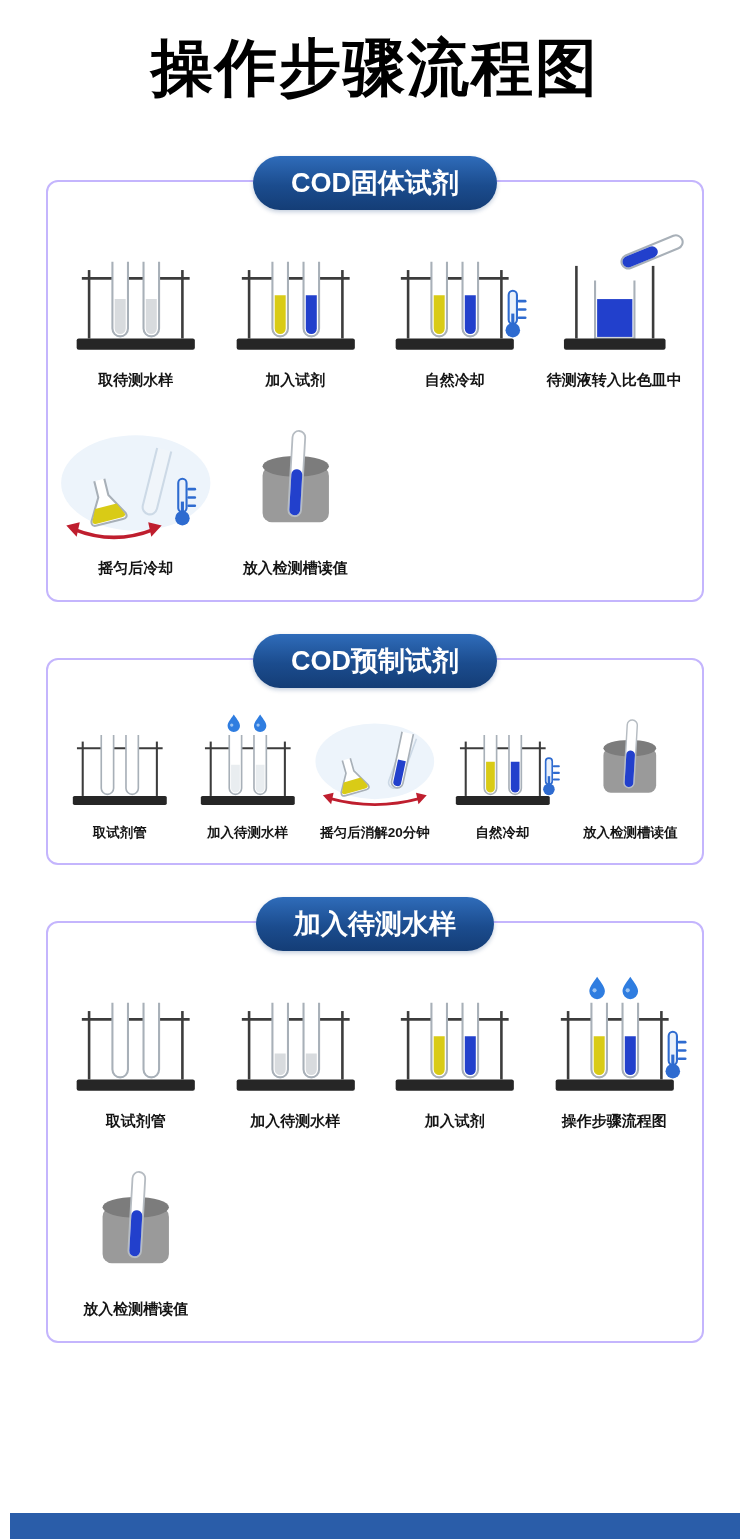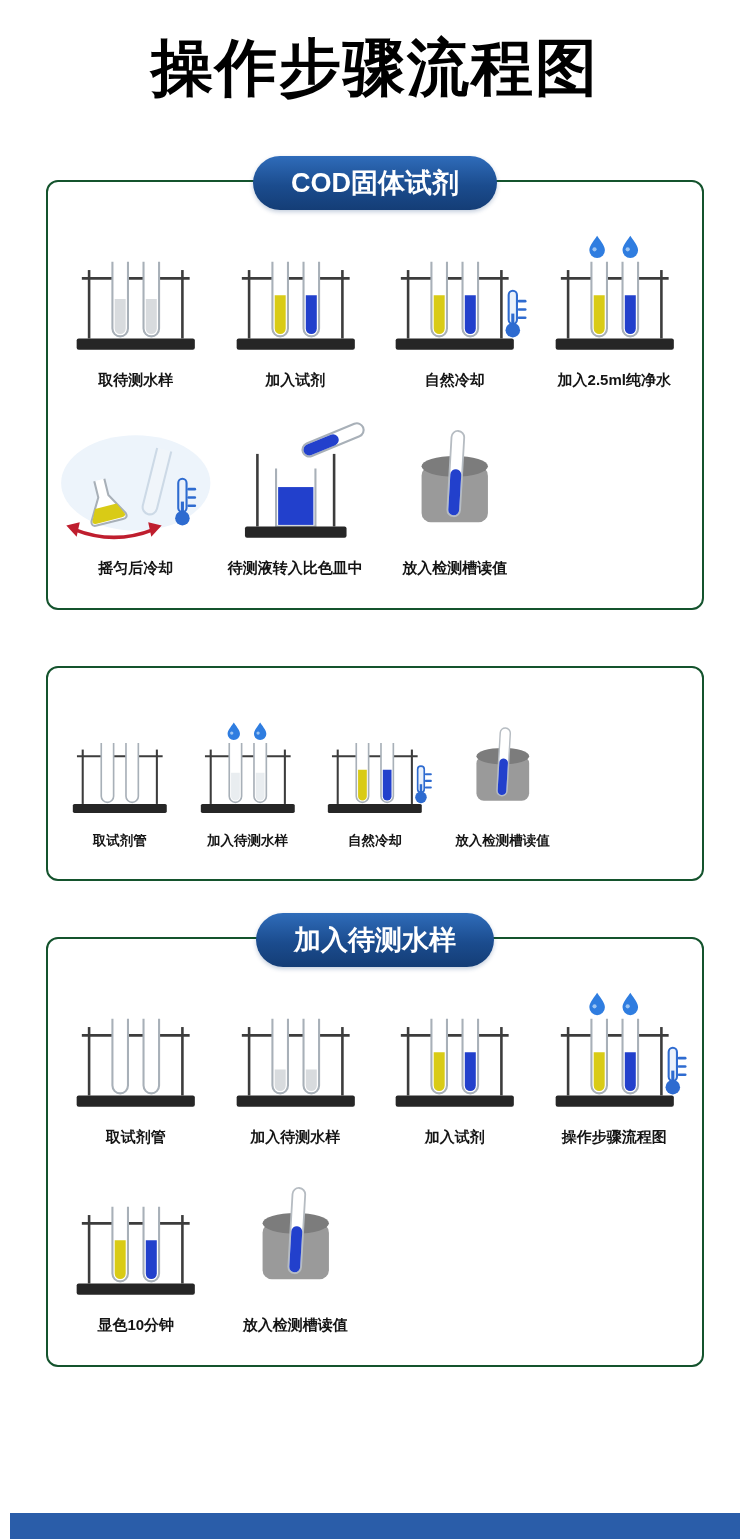--- a/index.html
+++ b/index.html
@@ -6,7 +6,7 @@
   body{font-family:"Liberation Sans","DejaVu Sans",sans-serif;}
   .page{width:730px;height:1539px;margin:0 auto;background:#fff;display:flex;flex-direction:column;overflow:hidden;position:relative;}
   .title{font-size:62px;font-weight:900;color:#000;text-align:center;margin:26px 0 46px;letter-spacing:2px;}
-  .section{position:relative;border:2px solid #14532d;border-radius:12px;margin:56px 36px 0;padding:46px 10px 30px;background:#fff;}
+  .section{position:relative;border:2px solid #c4b5fd;border-radius:12px;margin:56px 36px 0;padding:46px 10px 22px;background:#fff;}
   .section.first{margin-top:24px;}
   .pill{position:absolute;top:-26px;left:50%;transform:translateX(-50%);
         background:linear-gradient(180deg,#2f6cba 0%,#1b4c8e 55%,#143d76 100%);

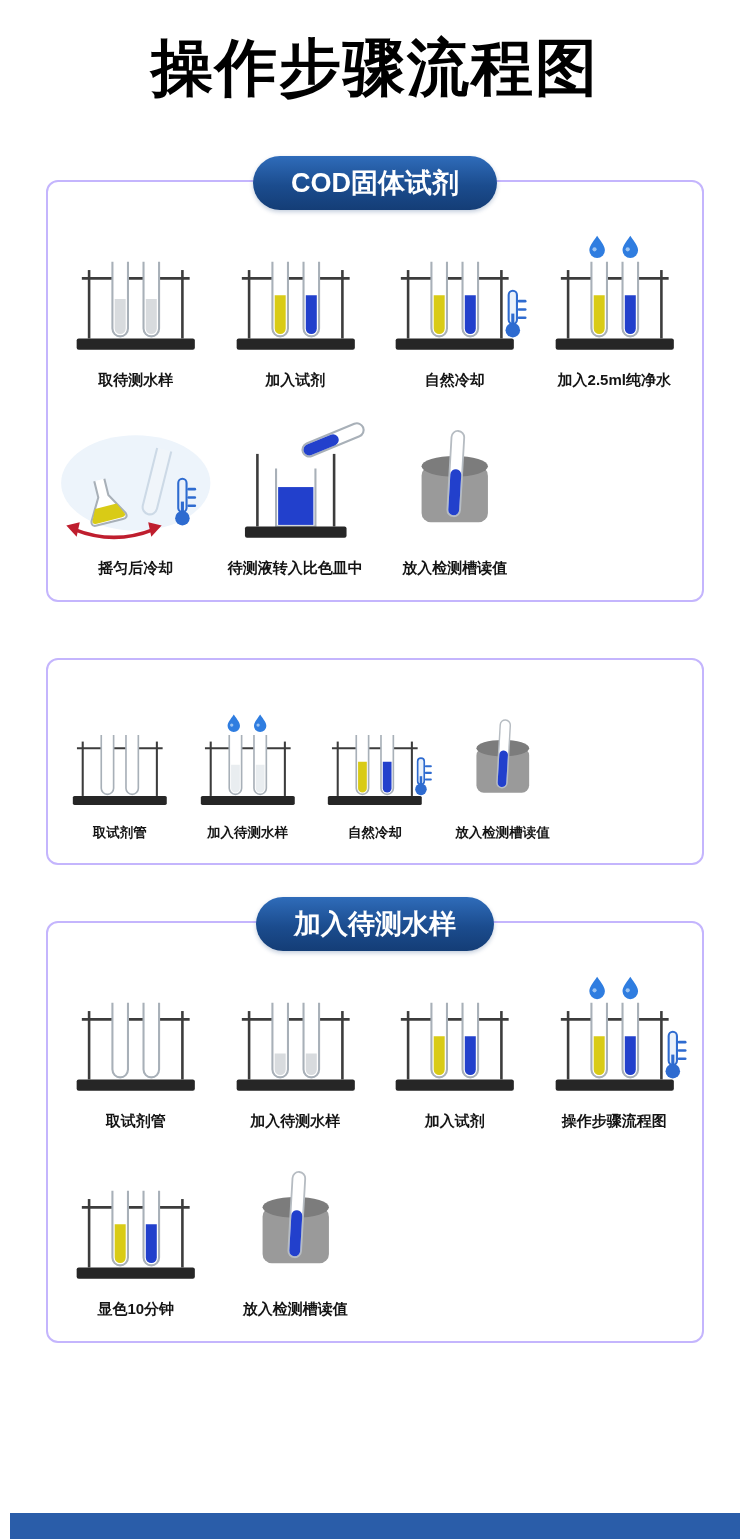--- a/index.html
+++ b/index.html
@@ -78,23 +78,6 @@
       </div>
       <div class="step">
         <div class="art"><svg viewBox="0 0 150 120" width="100%" height="100%" preserveAspectRatio="xMidYMid meet">
-              <line x1="30" y1="34" x2="30" y2="100" stroke="#3c3c3c" stroke-width="2.5"></line>
-              <line x1="120" y1="34" x2="120" y2="100" stroke="#3c3c3c" stroke-width="2.5"></line>
-              <line x1="23" y1="42" x2="127" y2="42" stroke="#3c3c3c" stroke-width="2.5"></line>
-              <path d="M52.5 26 v64.5 a7.5 7.5 0 0 0 15 0 v-64.5" fill="#fff" stroke="#a8b0b8" stroke-width="2"></path>
-              <path d="M54.7 58.4 v32.1 a5.3 5.3 0 0 0 10.6 0 v-32.1 z" fill="#d9cb16"></path>
-              <path d="M82.5 26 v64.5 a7.5 7.5 0 0 0 15 0 v-64.5" fill="#fff" stroke="#a8b0b8" stroke-width="2"></path>
-              <path d="M84.7 58.4 v32.1 a5.3 5.3 0 0 0 10.6 0 v-32.1 z" fill="#2240cc"></path>
-              <rect x="18" y="100" width="114" height="11" rx="2" fill="#262626"></rect>
-              <path d="M58 1 C62.5 7.5 65.5 11 65.5 15 a7.5 7.5 0 1 1 -15 0 C50.5 11 53.5 7.5 58 1 z" fill="#2f7de0"></path>
-              <circle cx="55.5" cy="14" r="2" fill="#9cc4f2"></circle>
-              <path d="M90 1 C94.5 7.5 97.5 11 97.5 15 a7.5 7.5 0 1 1 -15 0 C82.5 11 85.5 7.5 90 1 z" fill="#2f7de0"></path>
-              <circle cx="87.5" cy="14" r="2" fill="#9cc4f2"></circle>
-            </svg></div>
-        <div class="cap">加入2.5ml纯净水</div>
-      </div>
-      <div class="step">
-        <div class="art"><svg viewBox="0 0 150 120" width="100%" height="100%" preserveAspectRatio="xMidYMid meet">
               <ellipse cx="75" cy="58" rx="72" ry="46" fill="#edf4fb"></ellipse>
               <g transform="rotate(14 86 92)">
                 <path d="M79 24 v57 a7 7 0 0 0 14 0 v-57" fill="#f0f5fa" stroke="#ccd9e6" stroke-width="2"></path>

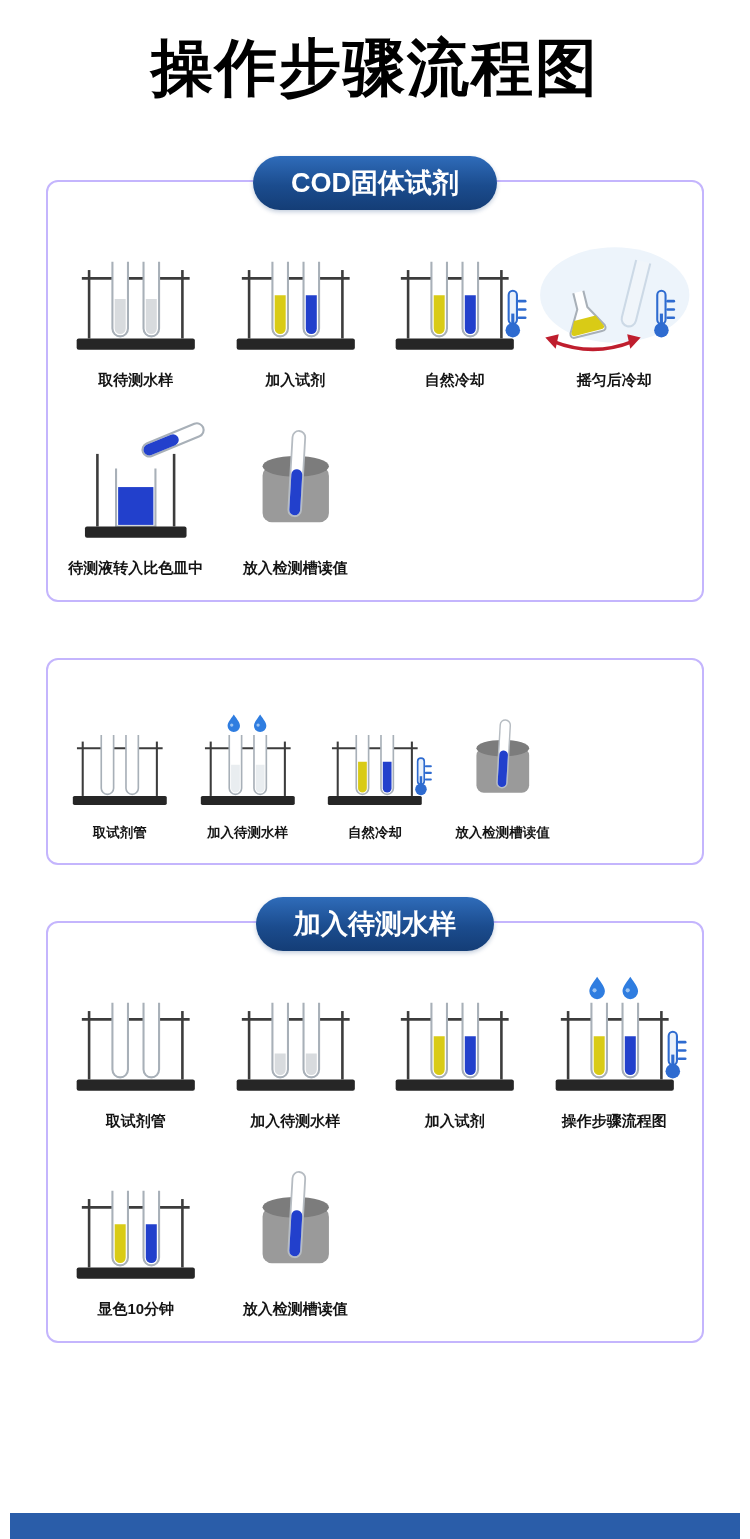--- a/index.html
+++ b/index.html
@@ -78,6 +78,19 @@
       </div>
       <div class="step">
         <div class="art"><svg viewBox="0 0 150 120" width="100%" height="100%" preserveAspectRatio="xMidYMid meet">
+              <line x1="38" y1="30" x2="38" y2="100" stroke="#3c3c3c" stroke-width="2.5"></line>
+              <line x1="112" y1="30" x2="112" y2="100" stroke="#3c3c3c" stroke-width="2.5"></line>
+              <path d="M56 44 v56 h38 v-56" fill="#fff" stroke="#a8b0b8" stroke-width="2"></path>
+              <rect x="58" y="62" width="34" height="36.5" fill="#2240cc"></rect>
+              <line x1="88" y1="26" x2="134" y2="7" stroke="#a8b0b8" stroke-width="15" stroke-linecap="round"></line>
+              <line x1="88" y1="26" x2="134" y2="7" stroke="#fff" stroke-width="11" stroke-linecap="round"></line>
+              <line x1="88" y1="26" x2="111" y2="16.5" stroke="#2240cc" stroke-width="11" stroke-linecap="round"></line>
+              <rect x="26" y="100" width="98" height="11" rx="2" fill="#262626"></rect>
+            </svg></div>
+        <div class="cap">待测液转入比色皿中</div>
+      </div>
+      <div class="step">
+        <div class="art"><svg viewBox="0 0 150 120" width="100%" height="100%" preserveAspectRatio="xMidYMid meet">
               <ellipse cx="75" cy="58" rx="72" ry="46" fill="#edf4fb"></ellipse>
               <g transform="rotate(14 86 92)">
                 <path d="M79 24 v57 a7 7 0 0 0 14 0 v-57" fill="#f0f5fa" stroke="#ccd9e6" stroke-width="2"></path>
@@ -100,19 +113,6 @@
       </div>
       <div class="step">
         <div class="art"><svg viewBox="0 0 150 120" width="100%" height="100%" preserveAspectRatio="xMidYMid meet">
-              <line x1="38" y1="30" x2="38" y2="100" stroke="#3c3c3c" stroke-width="2.5"></line>
-              <line x1="112" y1="30" x2="112" y2="100" stroke="#3c3c3c" stroke-width="2.5"></line>
-              <path d="M56 44 v56 h38 v-56" fill="#fff" stroke="#a8b0b8" stroke-width="2"></path>
-              <rect x="58" y="62" width="34" height="36.5" fill="#2240cc"></rect>
-              <line x1="88" y1="26" x2="134" y2="7" stroke="#a8b0b8" stroke-width="15" stroke-linecap="round"></line>
-              <line x1="88" y1="26" x2="134" y2="7" stroke="#fff" stroke-width="11" stroke-linecap="round"></line>
-              <line x1="88" y1="26" x2="111" y2="16.5" stroke="#2240cc" stroke-width="11" stroke-linecap="round"></line>
-              <rect x="26" y="100" width="98" height="11" rx="2" fill="#262626"></rect>
-            </svg></div>
-        <div class="cap">待测液转入比色皿中</div>
-      </div>
-      <div class="step">
-        <div class="art"><svg viewBox="0 0 150 120" width="100%" height="100%" preserveAspectRatio="xMidYMid meet">
               <rect x="43" y="42" width="64" height="54" rx="9" fill="#9a9a9a"></rect>
               <ellipse cx="75" cy="42" rx="32" ry="10" fill="#7c7c7c"></ellipse>
               <line x1="78" y1="14" x2="74" y2="84" stroke="#b6bcc2" stroke-width="14" stroke-linecap="round"></line>

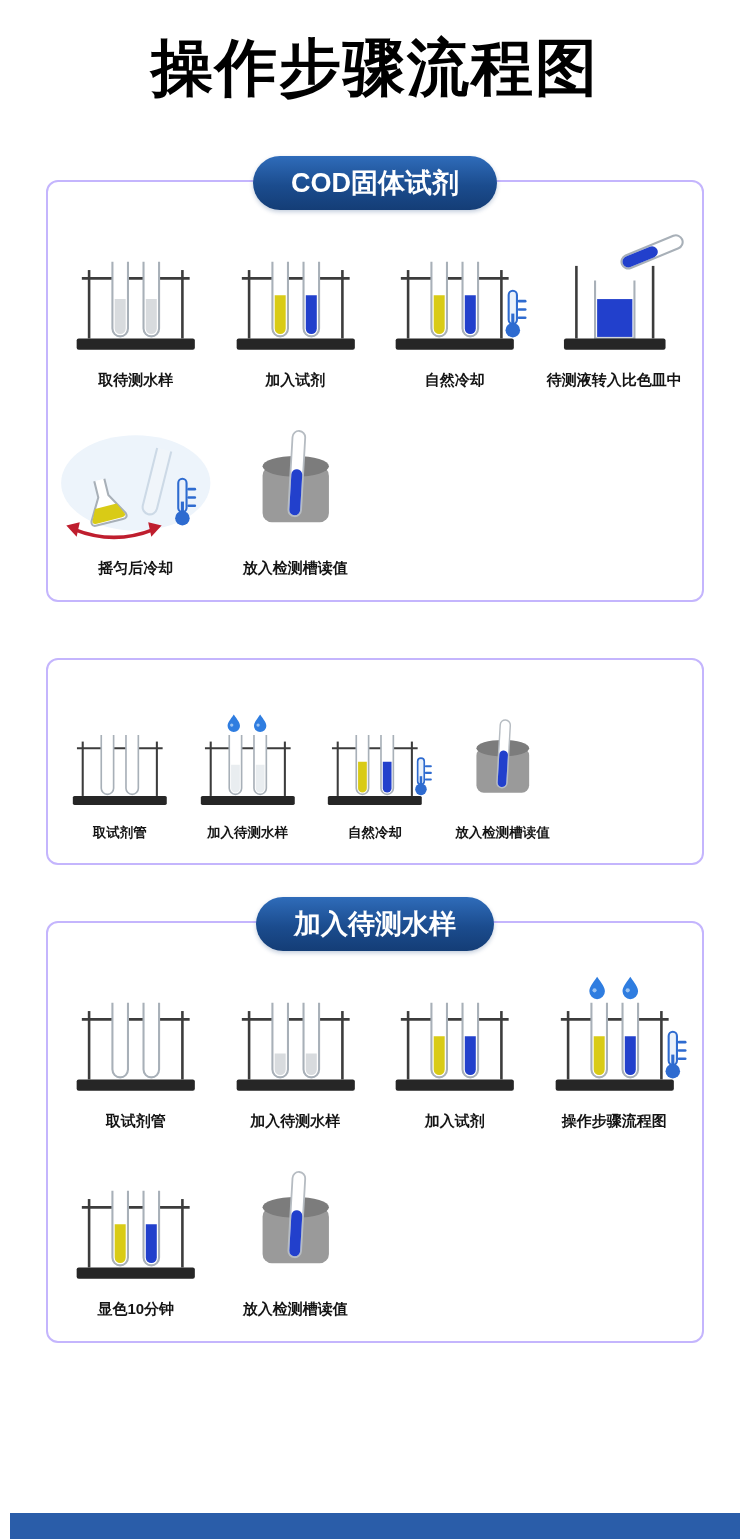--- a/index.html
+++ b/index.html
@@ -125,6 +125,7 @@
   </div>
 
   <div class="section">
+    <div class="pill">COD预制试剂</div>
     <div class="grid cols5">
       <div class="step">
         <div class="art"><svg viewBox="0 0 150 120" width="100%" height="100%" preserveAspectRatio="xMidYMid meet">

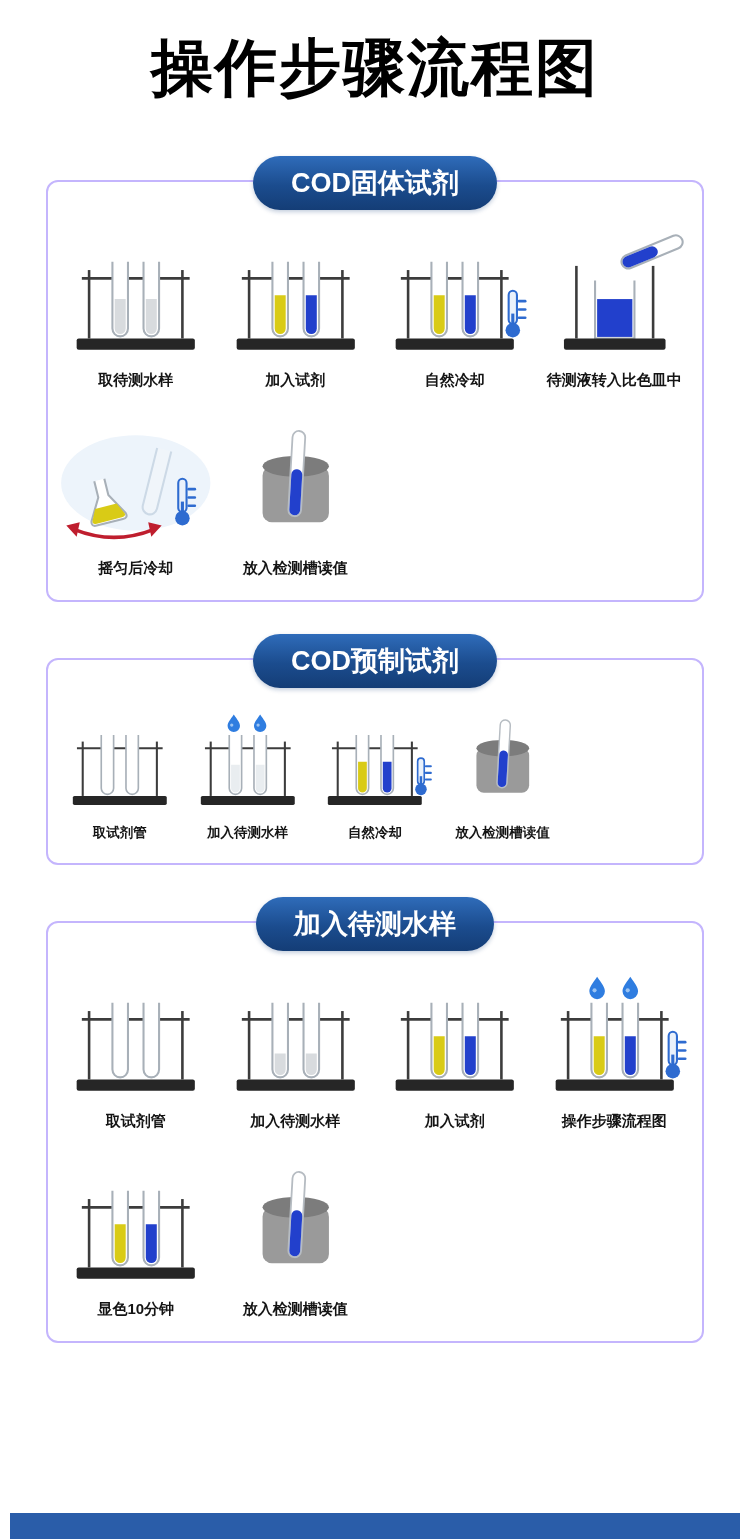--- a/index.html
+++ b/index.html
@@ -157,6 +157,26 @@
       </div>
       <div class="step">
         <div class="art"><svg viewBox="0 0 150 120" width="100%" height="100%" preserveAspectRatio="xMidYMid meet">
+              <ellipse cx="75" cy="58" rx="72" ry="46" fill="#edf4fb"></ellipse>
+              <g transform="rotate(20 95 94)">
+                <path d="M88 24 v59 a7 7 0 0 0 14 0 v-59" fill="#f0f5fa" stroke="#ccd9e6" stroke-width="2"></path>
+              </g>
+              <g transform="rotate(-16 52 96)">
+                <path d="M47 54 L47 70 L35 91 Q33.5 96 39 96 L65 96 Q70.5 96 69 91 L57 70 L57 54" fill="#fff" stroke="#a8b0b8" stroke-width="2" stroke-linejoin="round"></path>
+                <path d="M41.3 80 L36 91 Q35.2 94.2 39.5 94.2 L64.5 94.2 Q68.8 94.2 68 91 L62.7 80 Z" fill="#d9cb16"></path>
+              </g>
+              <g transform="rotate(12 100 94)">
+                <path d="M93 22 v61 a7 7 0 0 0 14 0 v-61" fill="#fff" stroke="#a8b0b8" stroke-width="2"></path>
+                <path d="M95.2 56 v27 a4.8 4.8 0 0 0 9.6 0 v-27 z" fill="#2240cc"></path>
+              </g>
+              <path d="M20 103 Q75 118 130 103" fill="none" stroke="#bf1e2e" stroke-width="3.5"></path>
+              <polygon points="12,99 25,96 22,110" fill="#bf1e2e"></polygon>
+              <polygon points="138,99 125,96 128,110" fill="#bf1e2e"></polygon>
+            </svg></div>
+        <div class="cap">摇匀后消解20分钟</div>
+      </div>
+      <div class="step">
+        <div class="art"><svg viewBox="0 0 150 120" width="100%" height="100%" preserveAspectRatio="xMidYMid meet">
               <line x1="30" y1="34" x2="30" y2="100" stroke="#3c3c3c" stroke-width="2.5"></line>
               <line x1="120" y1="34" x2="120" y2="100" stroke="#3c3c3c" stroke-width="2.5"></line>
               <line x1="23" y1="42" x2="127" y2="42" stroke="#3c3c3c" stroke-width="2.5"></line>

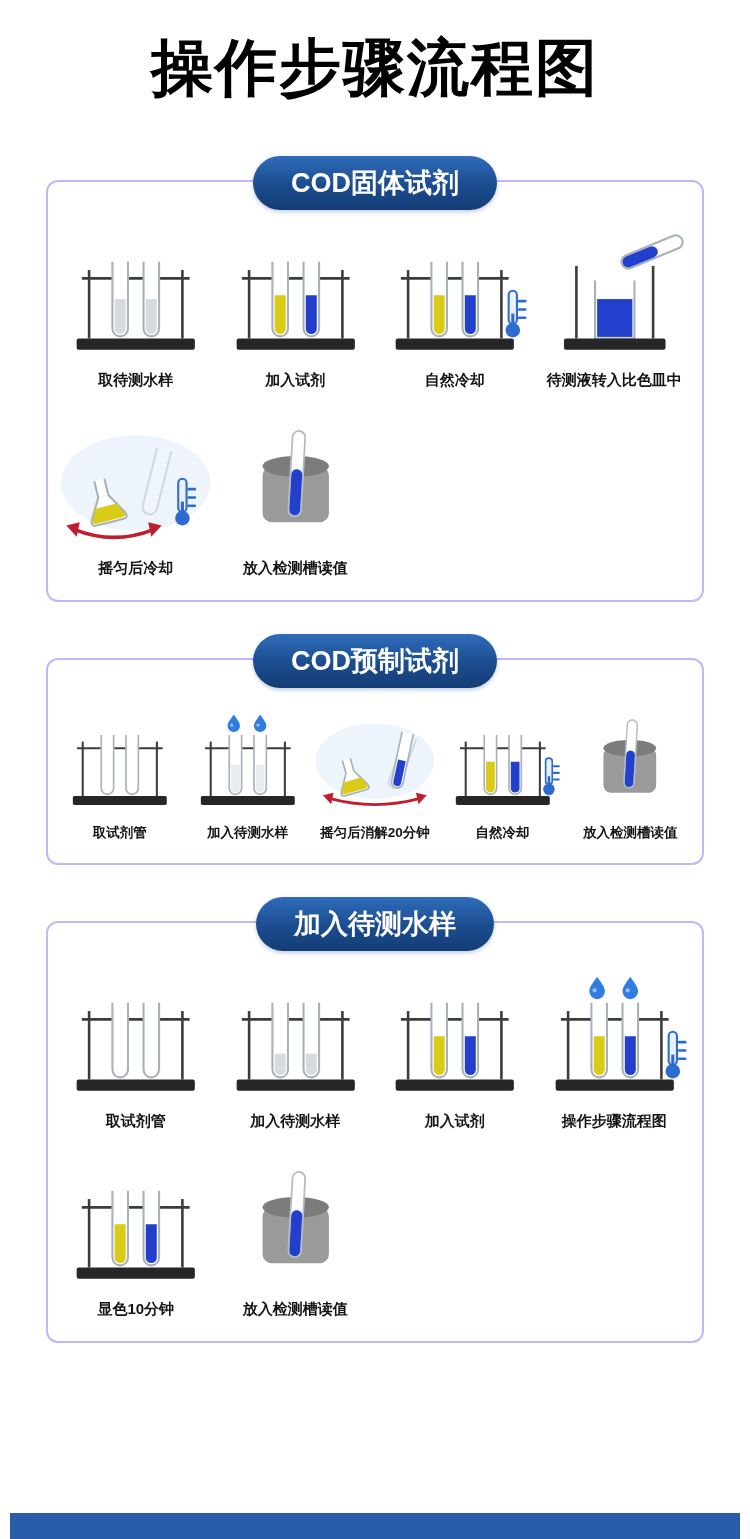--- a/index.html
+++ b/index.html
@@ -272,19 +272,6 @@
       </div>
       <div class="step">
         <div class="art"><svg viewBox="0 0 150 120" width="100%" height="100%" preserveAspectRatio="xMidYMid meet">
-              <line x1="30" y1="34" x2="30" y2="100" stroke="#3c3c3c" stroke-width="2.5"></line>
-              <line x1="120" y1="34" x2="120" y2="100" stroke="#3c3c3c" stroke-width="2.5"></line>
-              <line x1="23" y1="42" x2="127" y2="42" stroke="#3c3c3c" stroke-width="2.5"></line>
-              <path d="M52.5 26 v64.5 a7.5 7.5 0 0 0 15 0 v-64.5" fill="#fff" stroke="#a8b0b8" stroke-width="2"></path>
-              <path d="M54.7 58.4 v32.1 a5.3 5.3 0 0 0 10.6 0 v-32.1 z" fill="#d9cb16"></path>
-              <path d="M82.5 26 v64.5 a7.5 7.5 0 0 0 15 0 v-64.5" fill="#fff" stroke="#a8b0b8" stroke-width="2"></path>
-              <path d="M84.7 58.4 v32.1 a5.3 5.3 0 0 0 10.6 0 v-32.1 z" fill="#2240cc"></path>
-              <rect x="18" y="100" width="114" height="11" rx="2" fill="#262626"></rect>
-            </svg></div>
-        <div class="cap">显色10分钟</div>
-      </div>
-      <div class="step">
-        <div class="art"><svg viewBox="0 0 150 120" width="100%" height="100%" preserveAspectRatio="xMidYMid meet">
               <rect x="43" y="42" width="64" height="54" rx="9" fill="#9a9a9a"></rect>
               <ellipse cx="75" cy="42" rx="32" ry="10" fill="#7c7c7c"></ellipse>
               <line x1="78" y1="14" x2="74" y2="84" stroke="#b6bcc2" stroke-width="14" stroke-linecap="round"></line>

